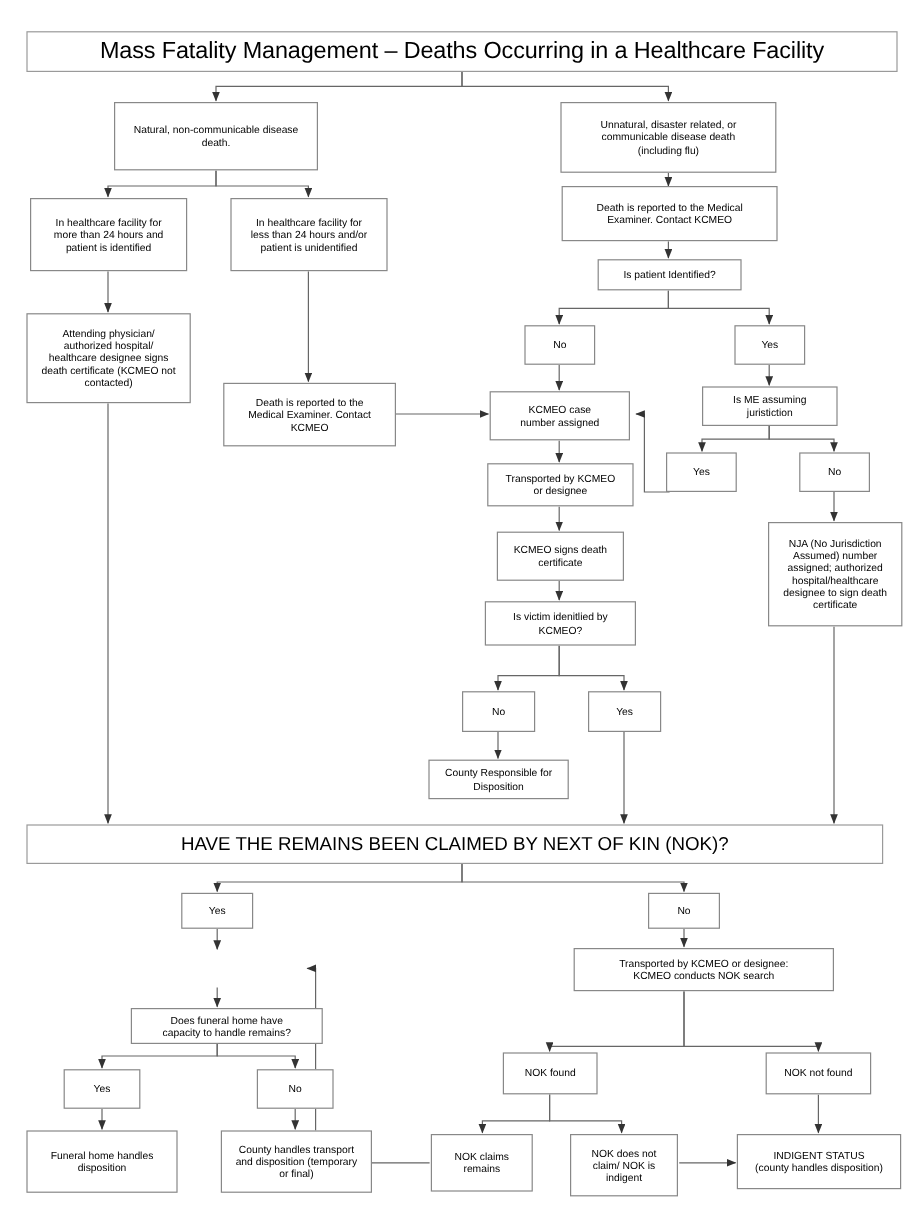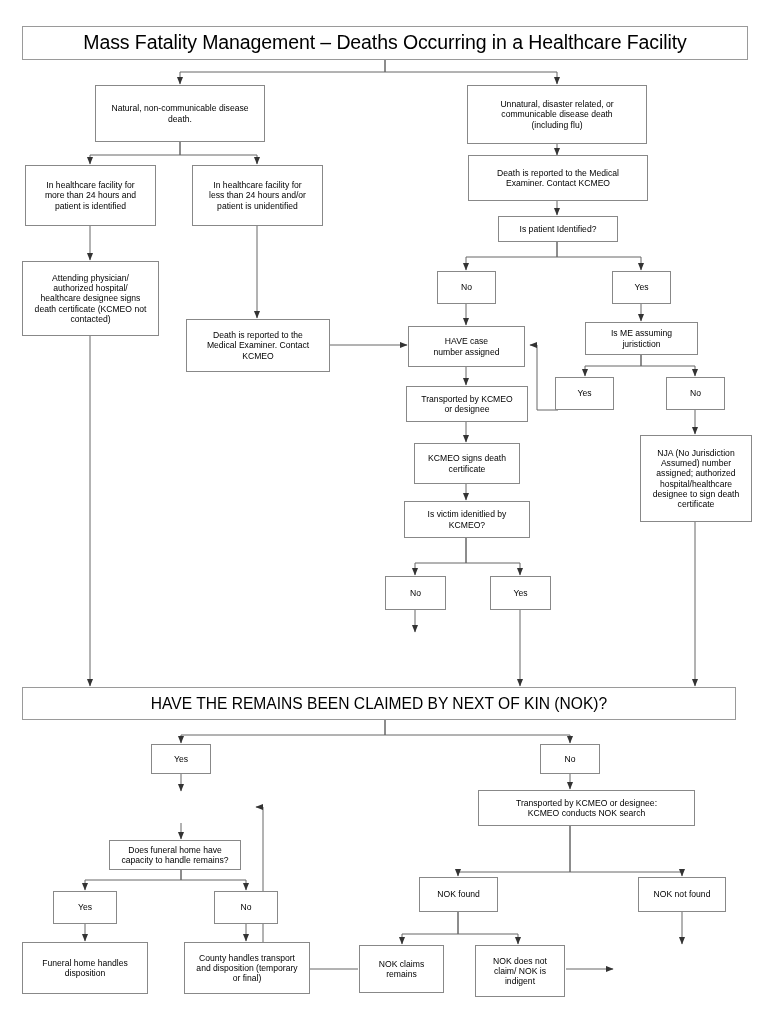--- a/index.html
+++ b/index.html
@@ -202,7 +202,7 @@
   </div>
 
   <div class="node" style="left:408px;top:326px;width:117px;height:41px;">
-    <span class="lbl">HAVE case
+    <span class="lbl">KCMEO case
 number assigned</span>
   </div>
 

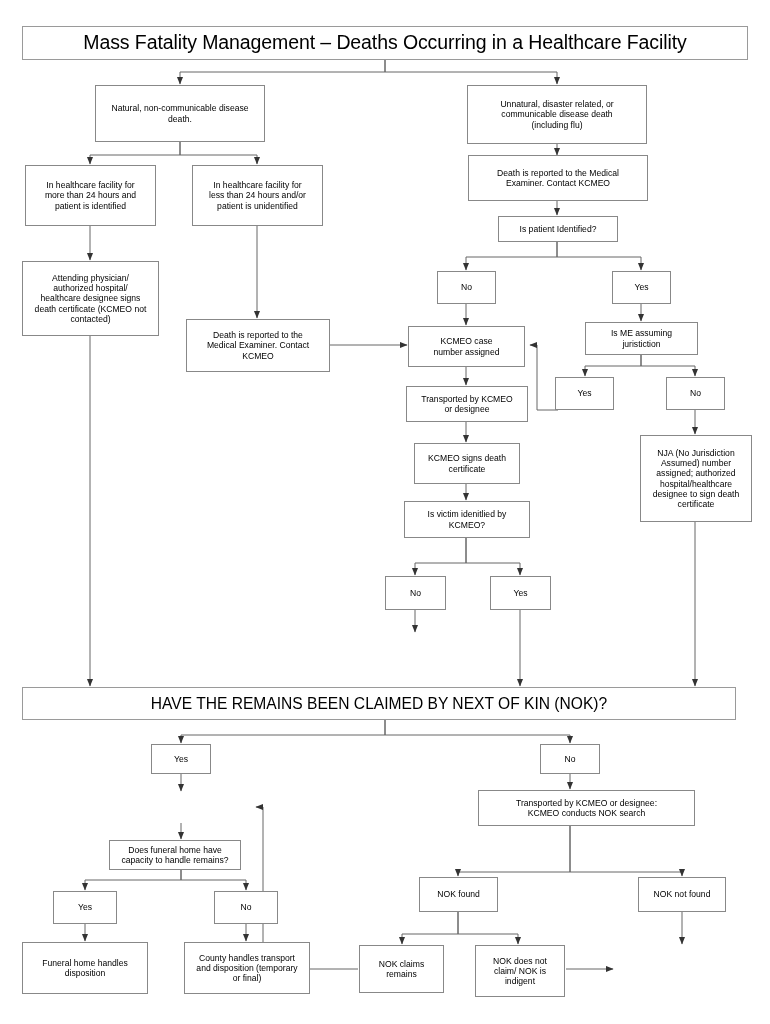--- a/index.html
+++ b/index.html
@@ -238,6 +238,10 @@
     <span class="lbl">Yes</span>
   </div>
 
+  <div class="node" style="left:357px;top:633px;width:117px;height:33px;">
+    <span class="lbl">County Responsible for
+Disposition</span>
+  </div>
 
   <div class="node banner-node" style="left:22px;top:687px;width:714px;height:33px;align-items:center;">
     <span class="lbl">HAVE THE REMAINS BEEN CLAIMED BY NEXT OF KIN (NOK)?</span>

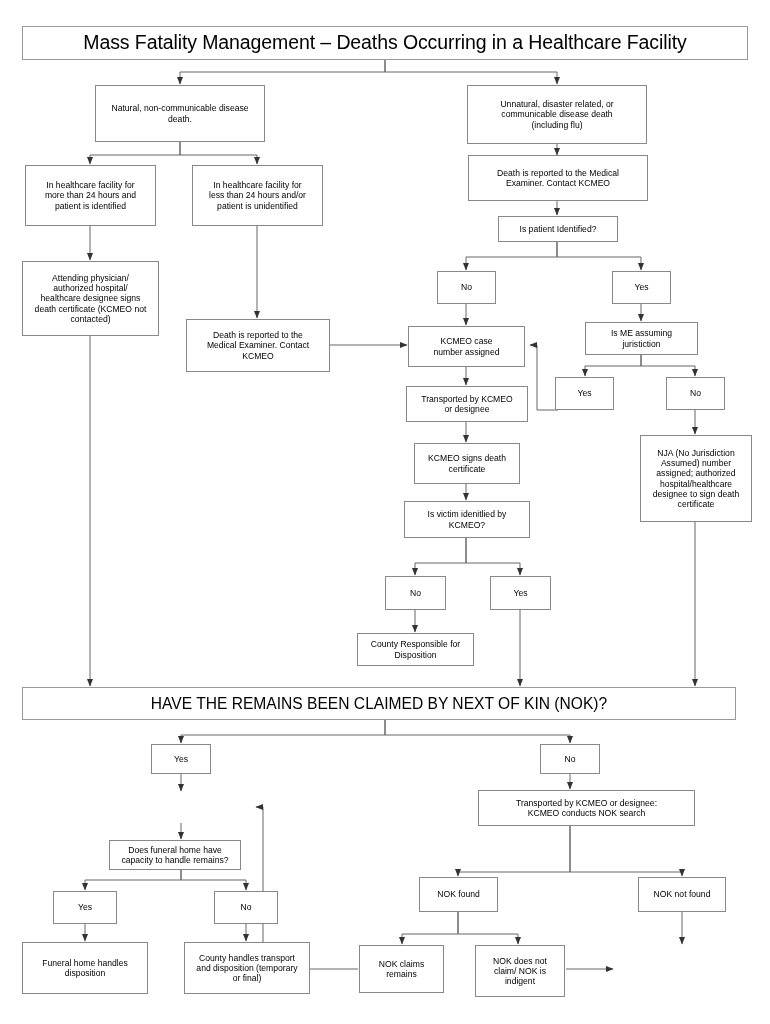--- a/index.html
+++ b/index.html
@@ -261,7 +261,7 @@
 KCMEO conducts NOK search</span>
   </div>
 
-  <div class="node" style="left:109px;top:840px;width:132px;height:30px;">
+  <div class="node" style="left:109px;top:840px;width:160px;height:30px;">
     <span class="lbl">Does funeral home have
 capacity to handle remains?</span>
   </div>

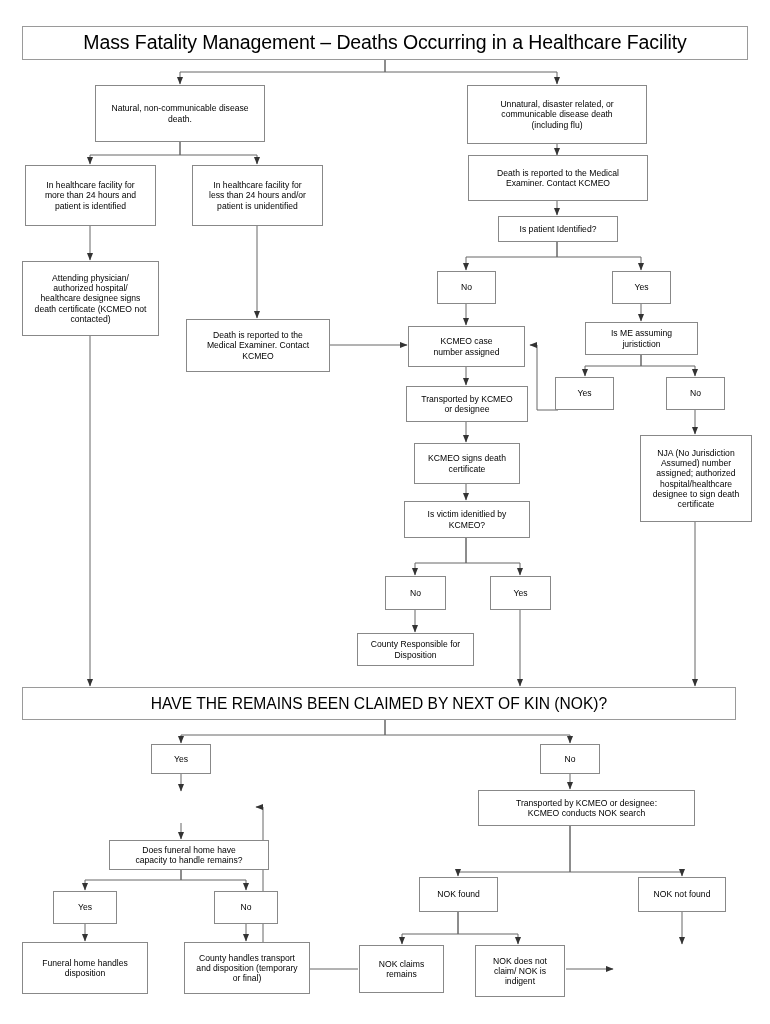--- a/index.html
+++ b/index.html
@@ -304,6 +304,10 @@
 indigent</span>
   </div>
 
+  <div class="node" style="left:614px;top:945px;width:137px;height:46px;">
+    <span class="lbl">INDIGENT STATUS
+(county handles disposition)</span>
+  </div>
 
 </div>
 

